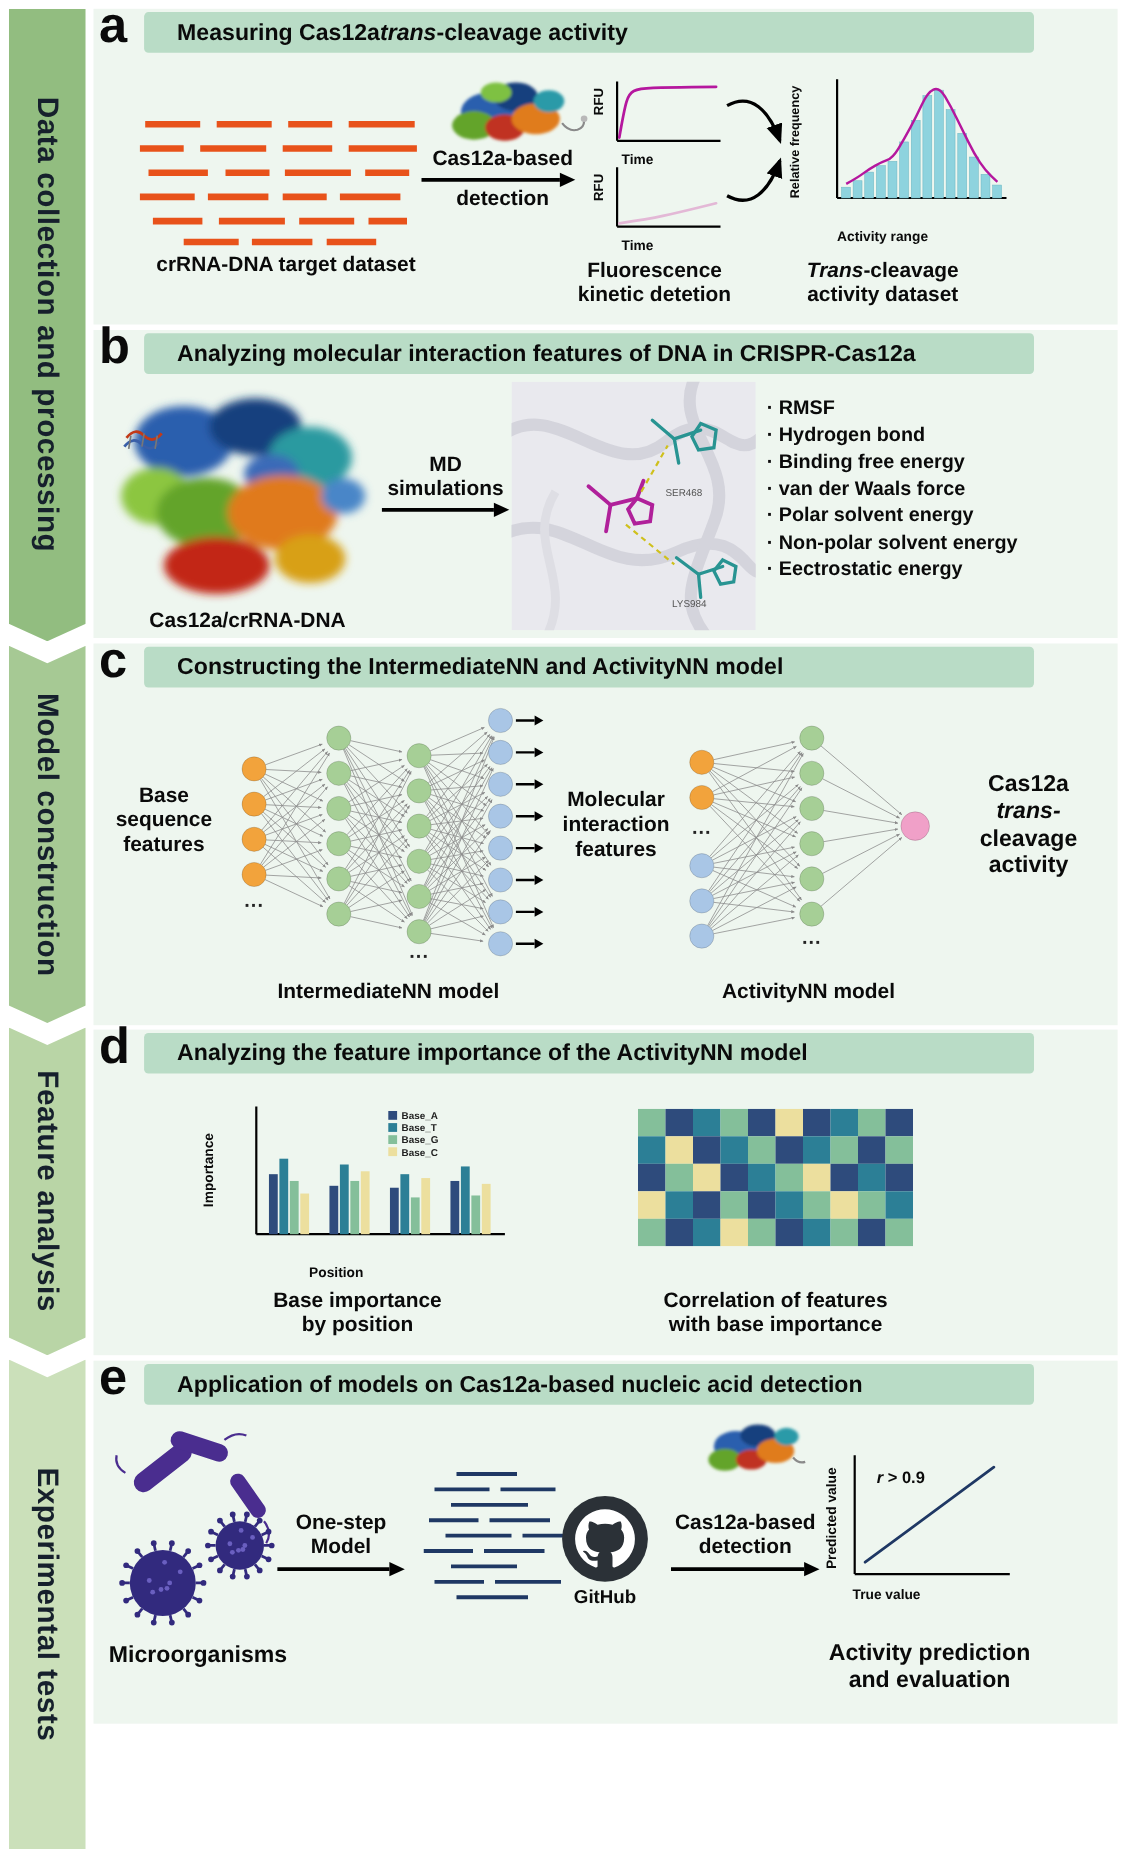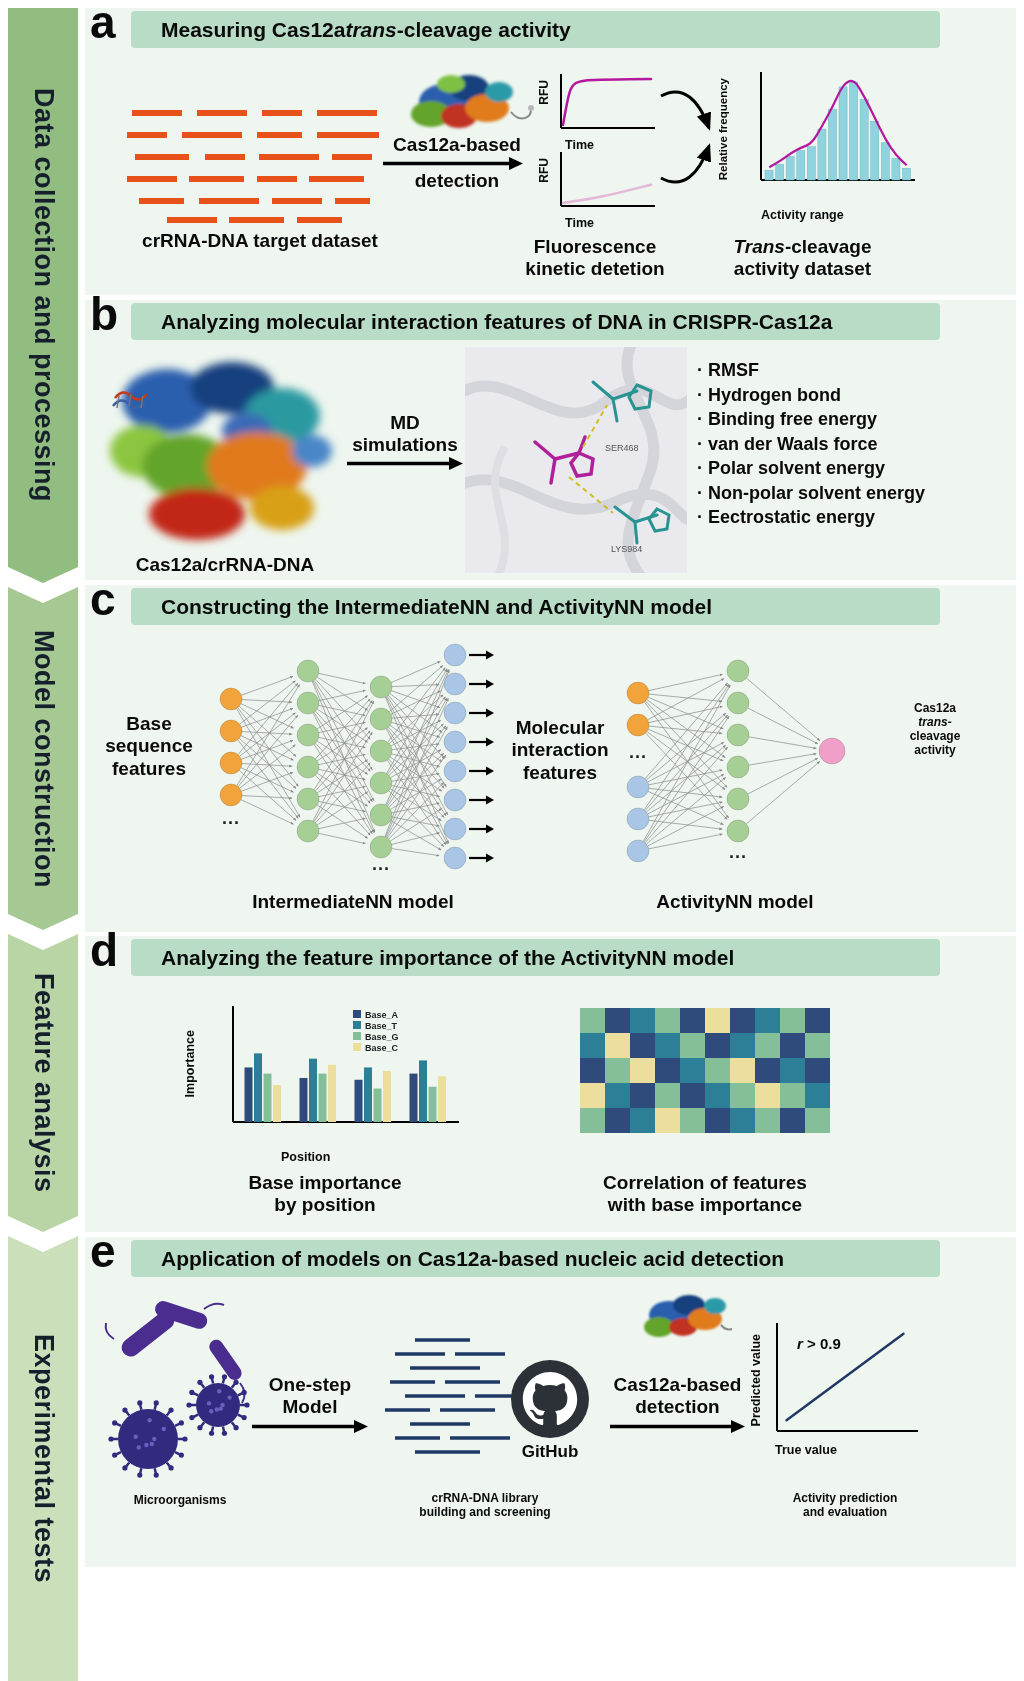--- a/index.html
+++ b/index.html
@@ -26,7 +26,7 @@
 
   .cap { position:absolute; font-weight:bold; text-align:center; font-size:19px; line-height:1.18; color:#0a0a0a; }
   .cap .ln { display:block; }
-  .cap20 { font-size:12px; }
+  .cap20 { font-size:21px; }
   .vtext { position:absolute; writing-mode:vertical-rl; transform:rotate(180deg); font-size:12px; font-weight:bold; color:#0a0a0a; }
   .axlabel { position:absolute; font-size:12.5px; font-weight:bold; color:#0a0a0a; }
   .arrowlabel { position:absolute; font-weight:bold; font-size:19px; text-align:center; line-height:1.15; color:#0a0a0a; }

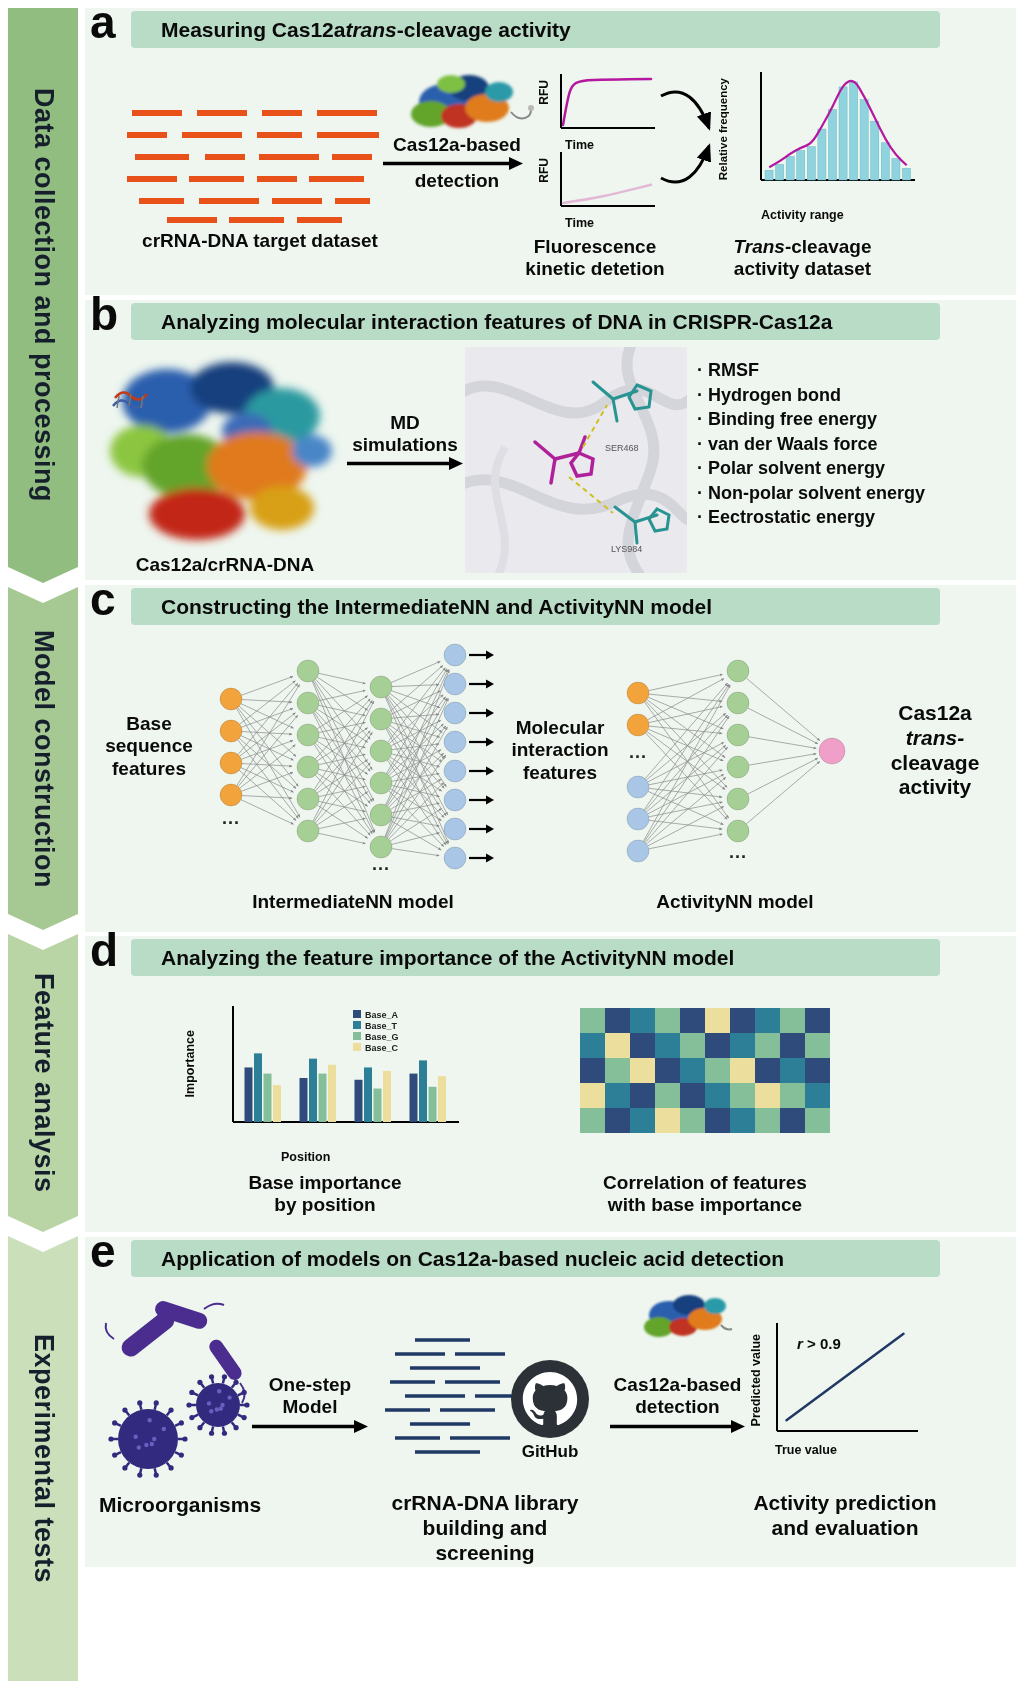--- a/index.html
+++ b/index.html
@@ -763,10 +763,6 @@
       </svg>
       <div class="cap" style="left:420px; width:90px; top:163px; font-size:17px;">GitHub</div>
 
-      <div class="cap cap20" style="left:290px; width:220px; top:212px;">
-        <span class="ln">crRNA-DNA library</span>
-        <span class="ln">building and screening</span>
-      </div>
 
       <svg class="abs" style="left:552px; top:10px;" width="100" height="58">
         <defs>

